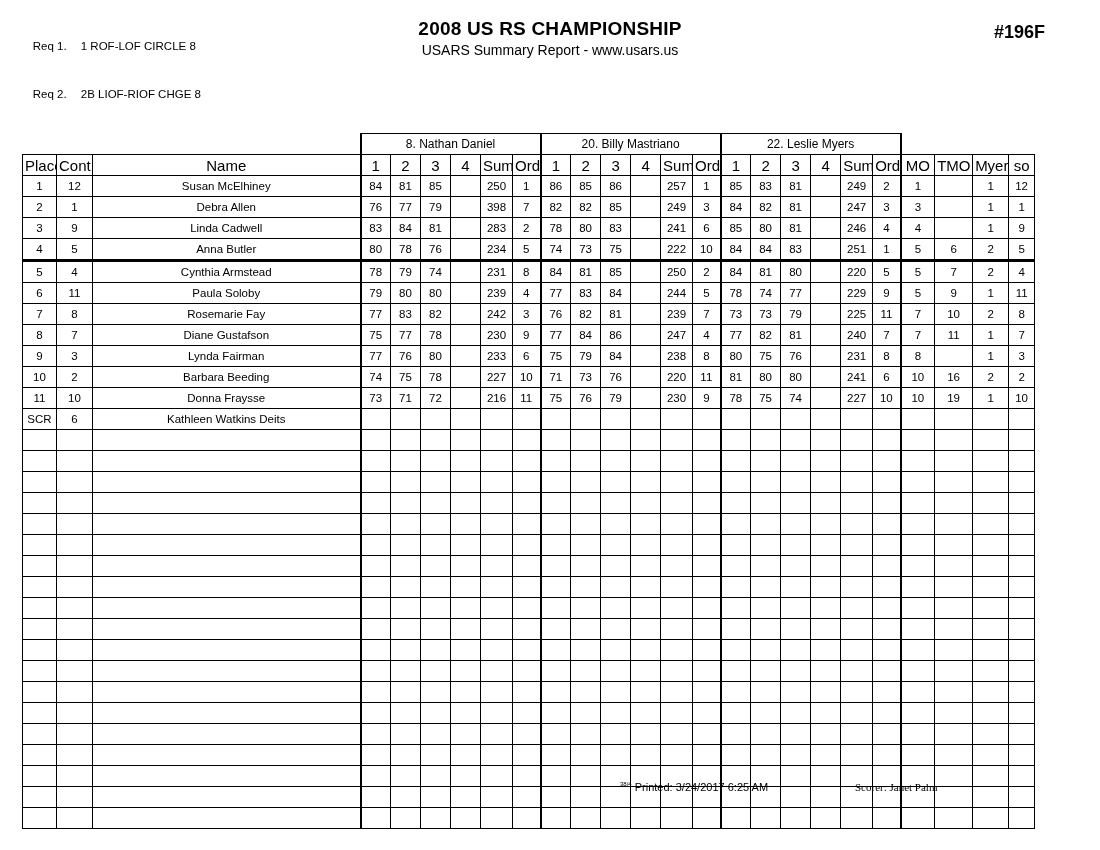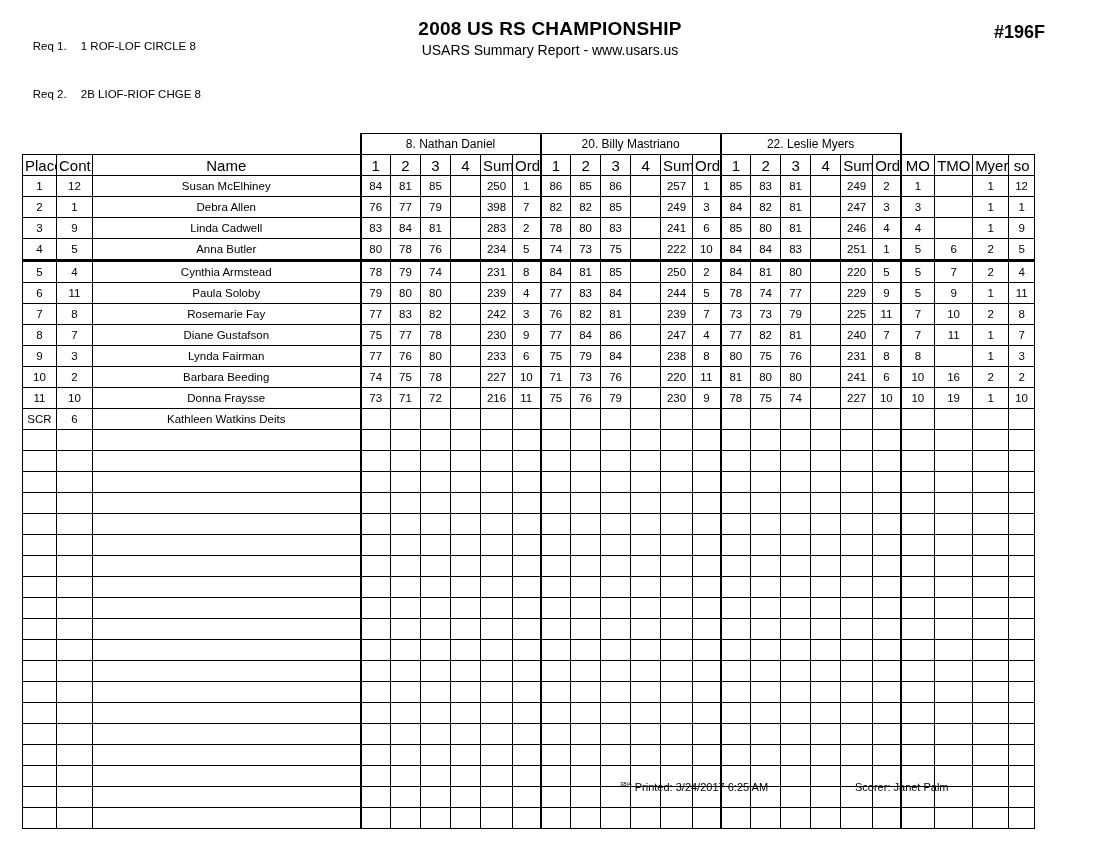--- a/index.html
+++ b/index.html
@@ -128,6 +128,7 @@
     left: 855px;
     top: 0;
     white-space: nowrap;
+    font-family: Liberation Serif, serif;
   }
 </style>
 </head>

